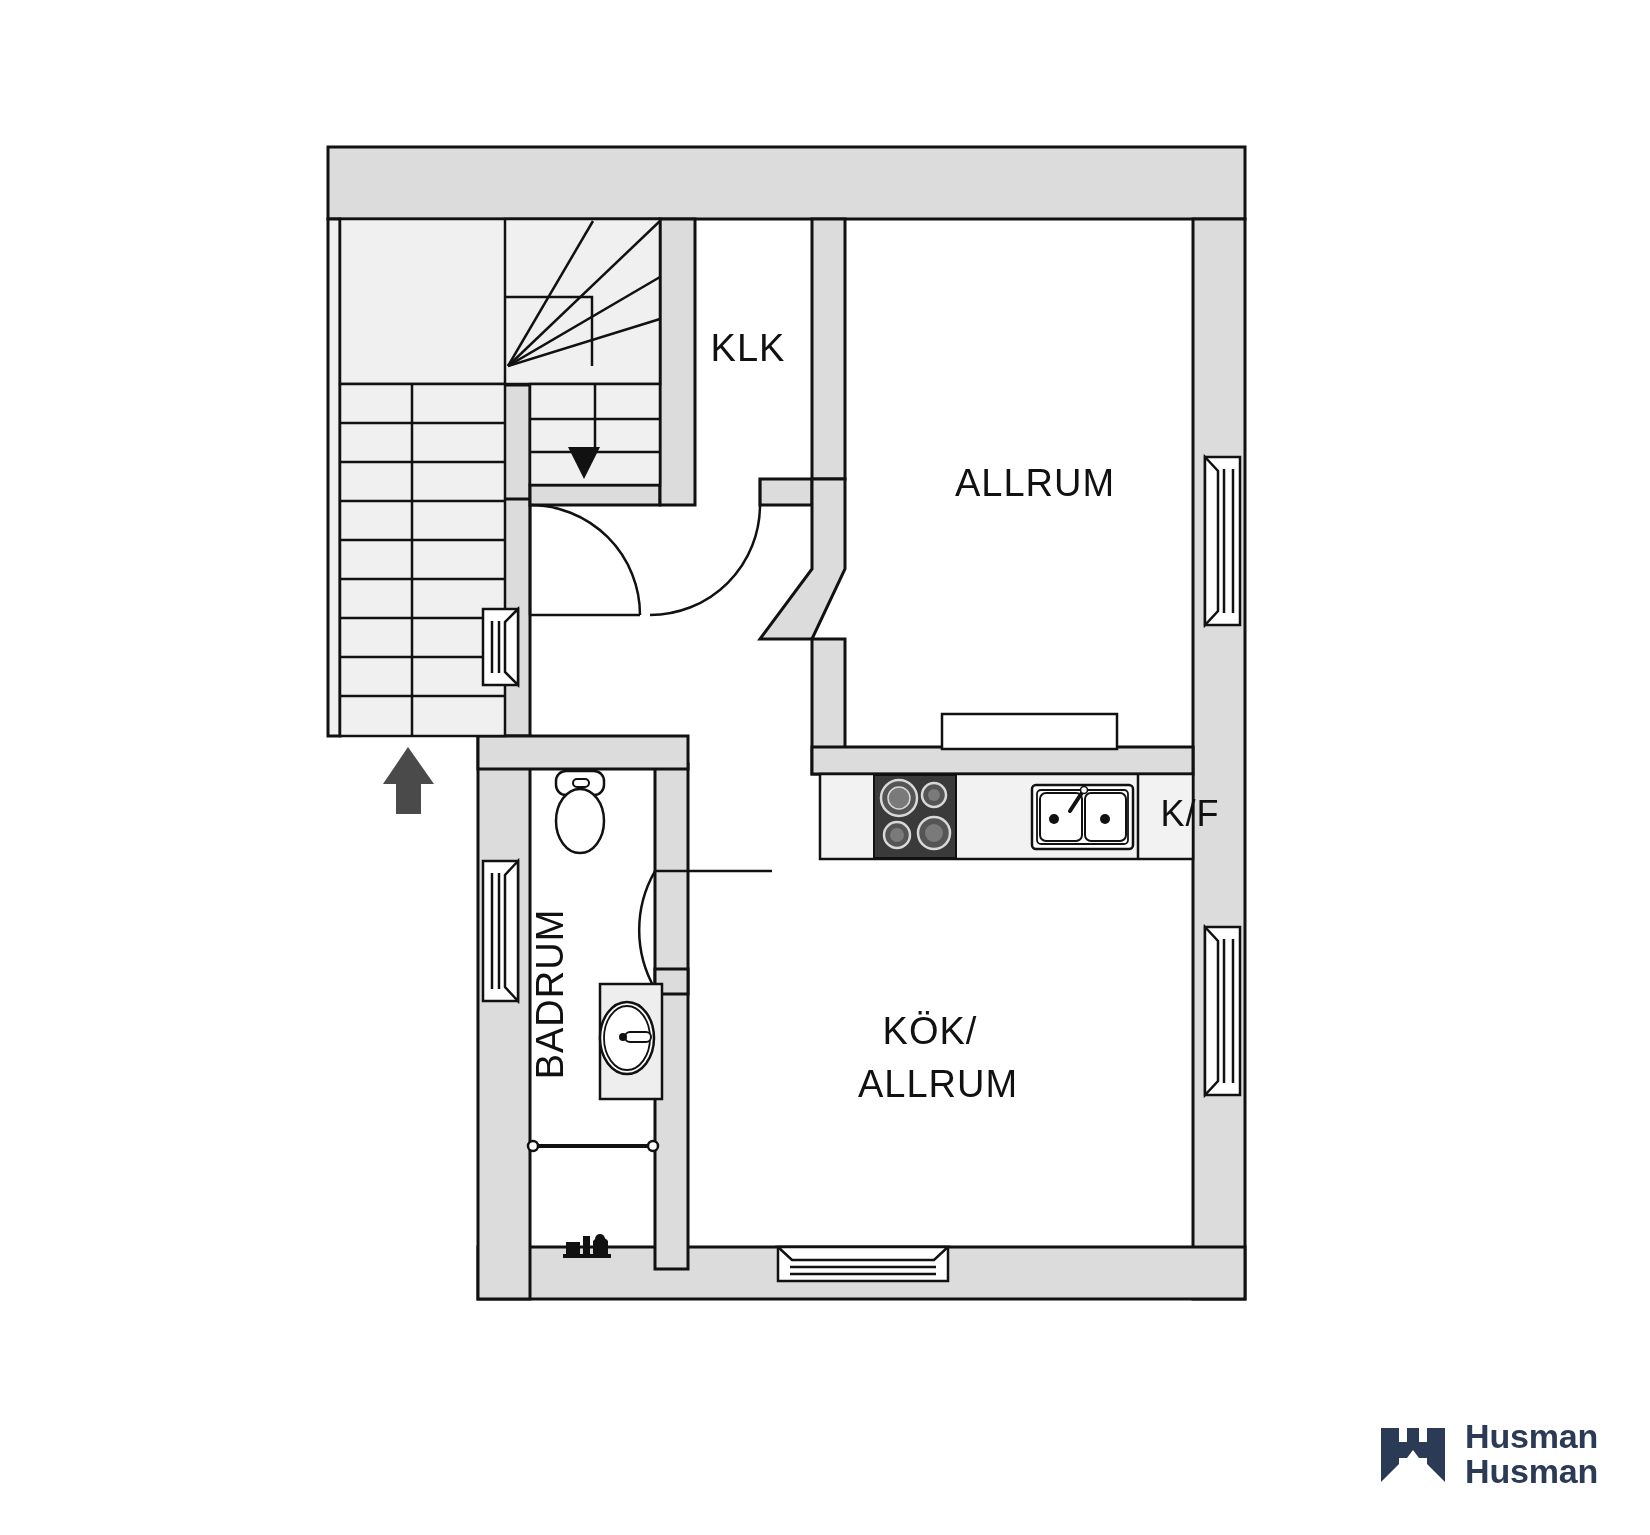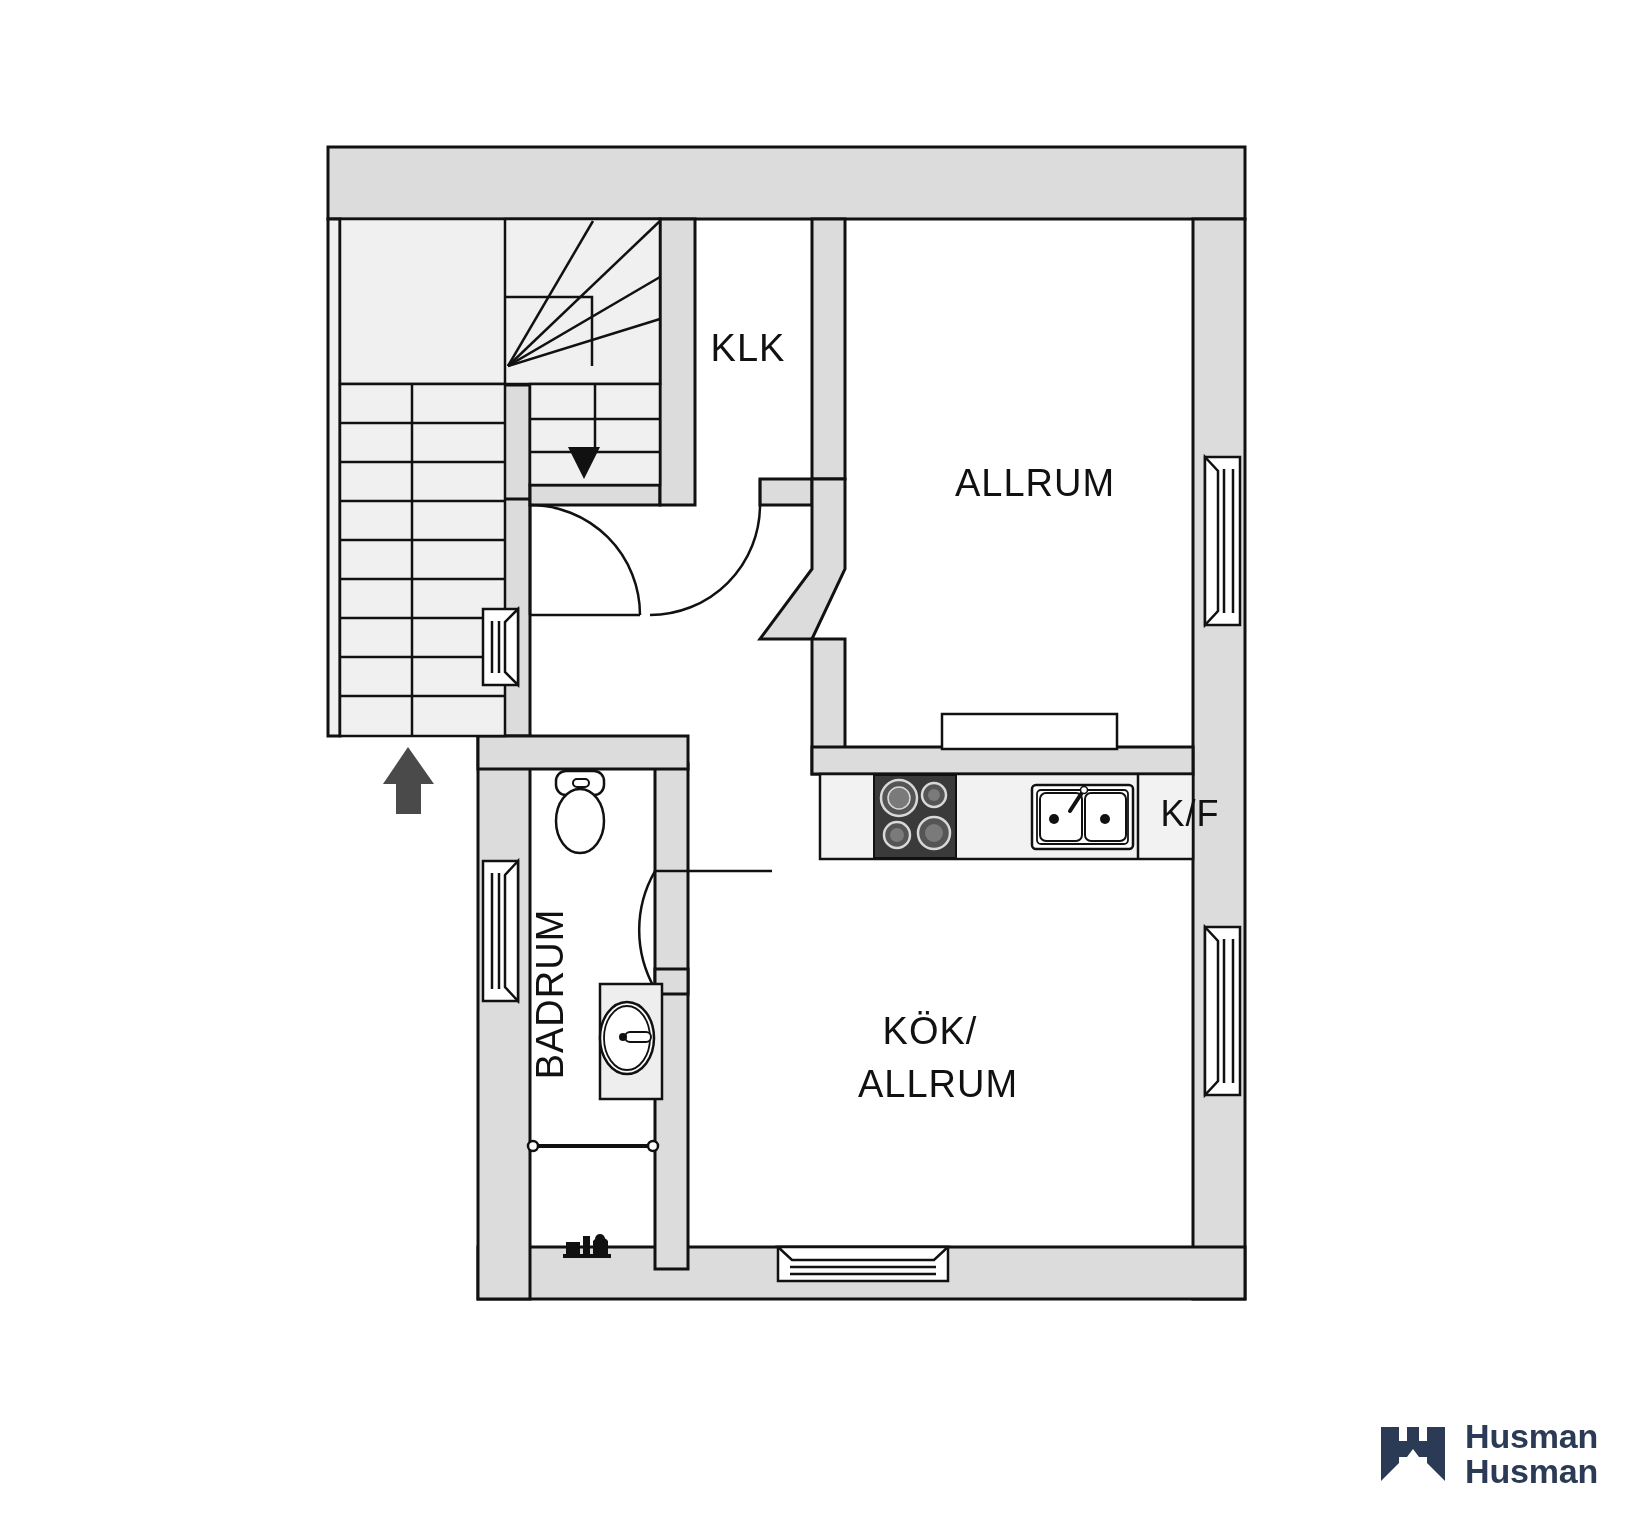--- a/index.html
+++ b/index.html
@@ -43,7 +43,7 @@
     right: 52px;
     bottom: 45px;
     display: flex;
-    align-items: flex-start;
+    align-items: flex-end;
     gap: 16px;
   }
   #logo-text {

